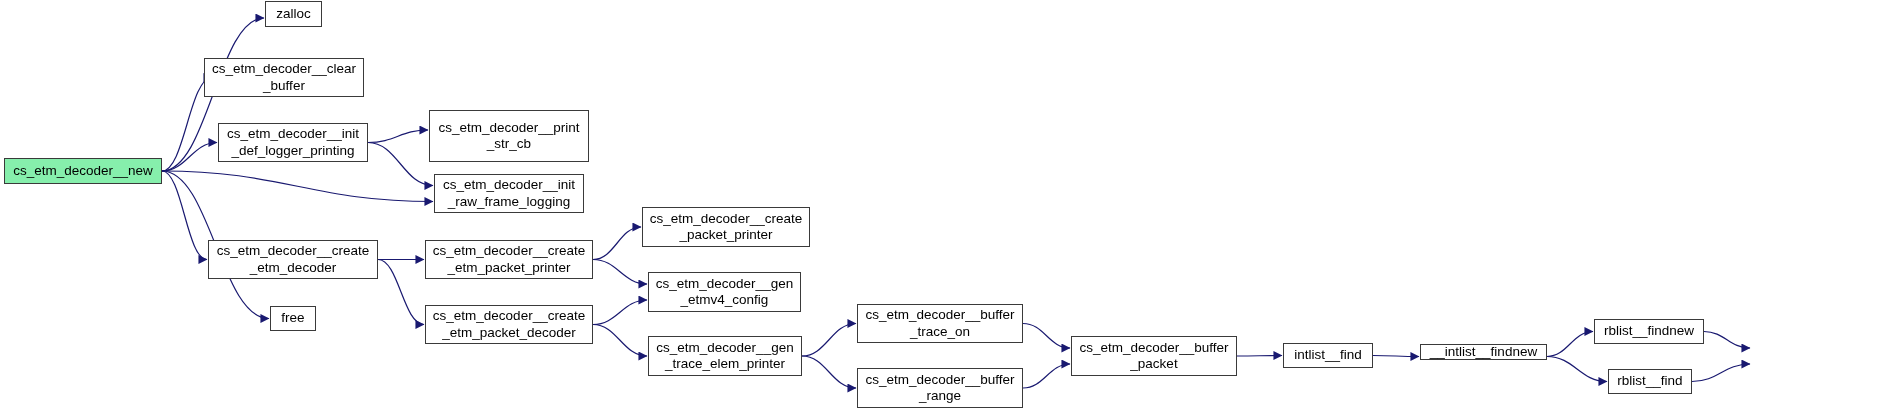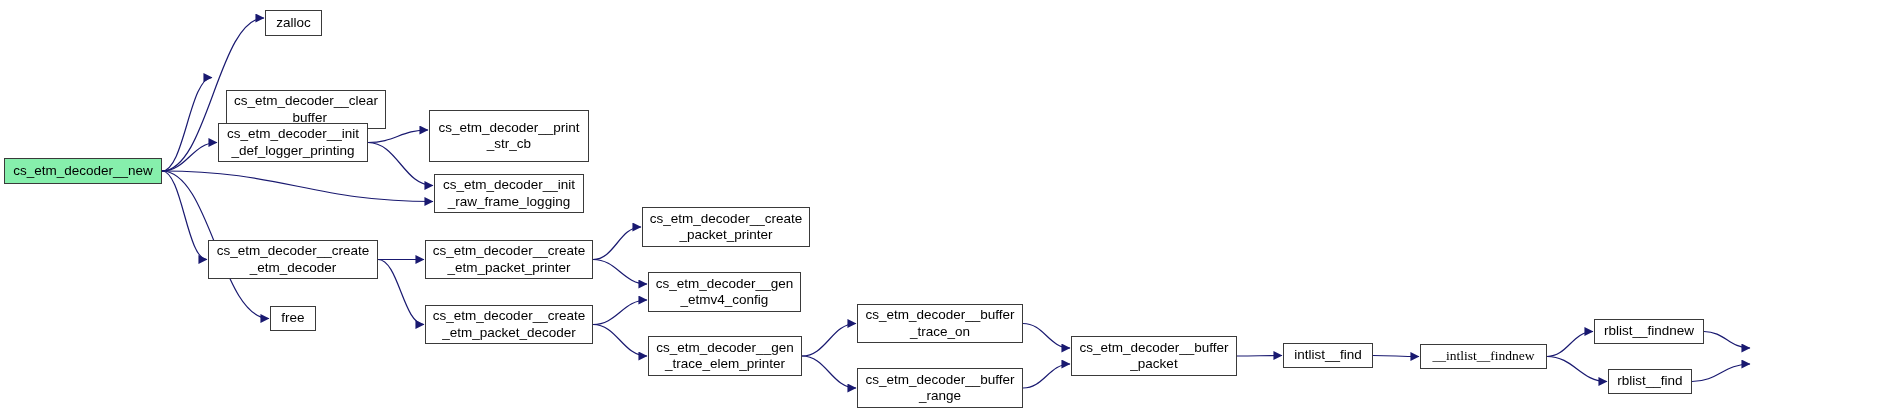--- a/index.html
+++ b/index.html
@@ -76,7 +76,7 @@
       <path d="M1692,381.5 C1718.1,381.5 1723.9,364 1750,364" class="edge" stroke="#191970" marker-end="url(#arrow)"></path>
     </svg>
 <div class="node" style="left: 4px; top: 158px; width: 158px; height: 26px; border: 1px solid rgb(58, 58, 58); background: #86efac; color: rgb(0, 0, 0);">cs_etm_decoder__new</div>
-    <div class="node" style="left: 265px; top: 10px; width: 57px; height: 26px; border: 1px solid rgb(58, 58, 58); background: rgb(255, 255, 255); color: rgb(0, 0, 0);">zalloc</div>
+    <div class="node" style="left: 265px; top: 1px; width: 57px; height: 26px; border: 1px solid rgb(58, 58, 58); background: rgb(255, 255, 255); color: rgb(0, 0, 0);">zalloc</div>
     <div class="node" style="left: 226px; top: 58px; width: 160px; height: 39px; border: 1px solid rgb(58, 58, 58); background: rgb(255, 255, 255); color: rgb(0, 0, 0); margin-top: 32px;">cs_etm_decoder__clear
 _buffer</div>
     <div class="node" style="left: 218px; top: 123px; width: 150px; height: 39px; border: 1px solid rgb(58, 58, 58); background: rgb(255, 255, 255); color: rgb(0, 0, 0);">cs_etm_decoder__init

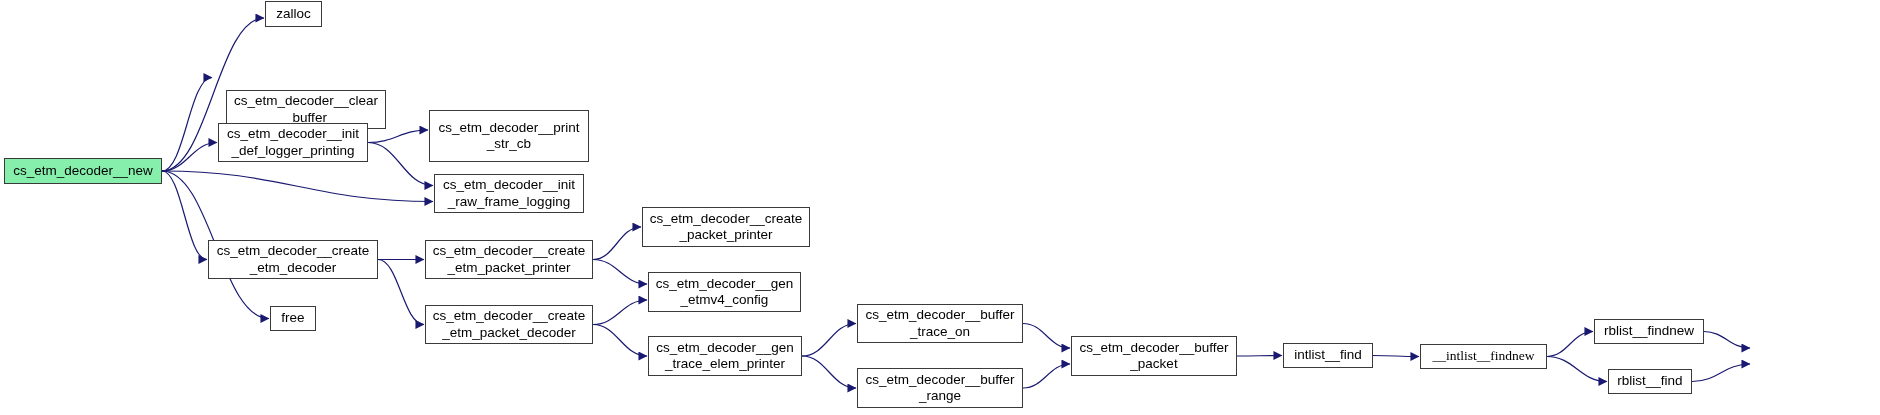--- a/index.html
+++ b/index.html
@@ -77,7 +77,7 @@
     </svg>
 <div class="node" style="left: 4px; top: 158px; width: 158px; height: 26px; border: 1px solid rgb(58, 58, 58); background: #86efac; color: rgb(0, 0, 0);">cs_etm_decoder__new</div>
     <div class="node" style="left: 265px; top: 1px; width: 57px; height: 26px; border: 1px solid rgb(58, 58, 58); background: rgb(255, 255, 255); color: rgb(0, 0, 0);">zalloc</div>
-    <div class="node" style="left: 226px; top: 58px; width: 160px; height: 39px; border: 1px solid rgb(58, 58, 58); background: rgb(255, 255, 255); color: rgb(0, 0, 0); margin-top: 32px;">cs_etm_decoder__clear
+    <div class="node" style="left: 204px; top: 58px; width: 160px; height: 39px; border: 1px solid rgb(58, 58, 58); background: rgb(255, 255, 255); color: rgb(0, 0, 0);">cs_etm_decoder__clear
 _buffer</div>
     <div class="node" style="left: 218px; top: 123px; width: 150px; height: 39px; border: 1px solid rgb(58, 58, 58); background: rgb(255, 255, 255); color: rgb(0, 0, 0);">cs_etm_decoder__init
 _def_logger_printing</div>

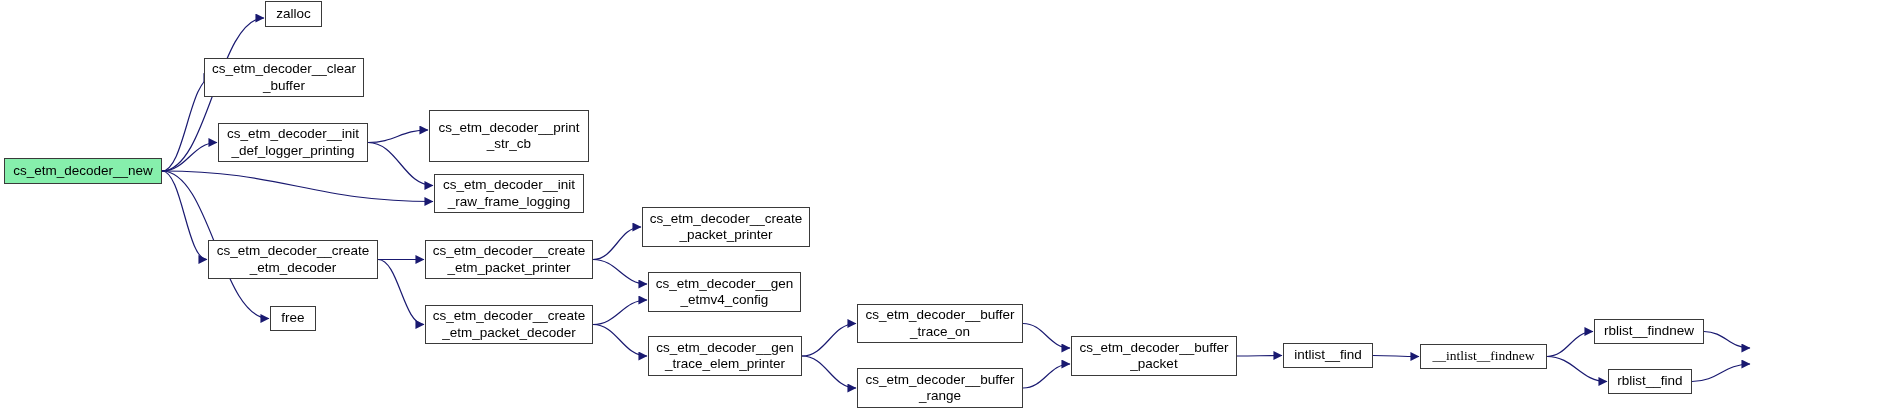--- a/index.html
+++ b/index.html
@@ -105,7 +105,7 @@
     <div class="node" style="left: 1071px; top: 336px; width: 166px; height: 40px; border: 1px solid rgb(58, 58, 58); background: rgb(255, 255, 255); color: rgb(0, 0, 0);">cs_etm_decoder__buffer
 _packet</div>
     <div class="node" style="left: 1283px; top: 343px; width: 90px; height: 25px; border: 1px solid rgb(58, 58, 58); background: rgb(255, 255, 255); color: rgb(0, 0, 0);">intlist__find</div>
-    <div class="node" style="left: 1420px; top: 344px; width: 127px; height: 25px; border: 1px solid rgb(58, 58, 58); background: rgb(255, 255, 255); color: rgb(0, 0, 0); font-family: Liberation Serif, serif;">__intlist__findnew</div>
+    <div class="node" style="left: 1420px; top: 344px; width: 127px; height: 16px; border: 1px solid rgb(58, 58, 58); background: rgb(255, 255, 255); color: rgb(0, 0, 0);">__intlist__findnew</div>
     <div class="node" style="left: 1594px; top: 319px; width: 110px; height: 25px; border: 1px solid rgb(58, 58, 58); background: rgb(255, 255, 255); color: rgb(0, 0, 0);">rblist__findnew</div>
     <div class="node" style="left: 1608px; top: 369px; width: 84px; height: 25px; border: 1px solid rgb(58, 58, 58); background: rgb(255, 255, 255); color: rgb(0, 0, 0);">rblist__find</div>
   </div>

